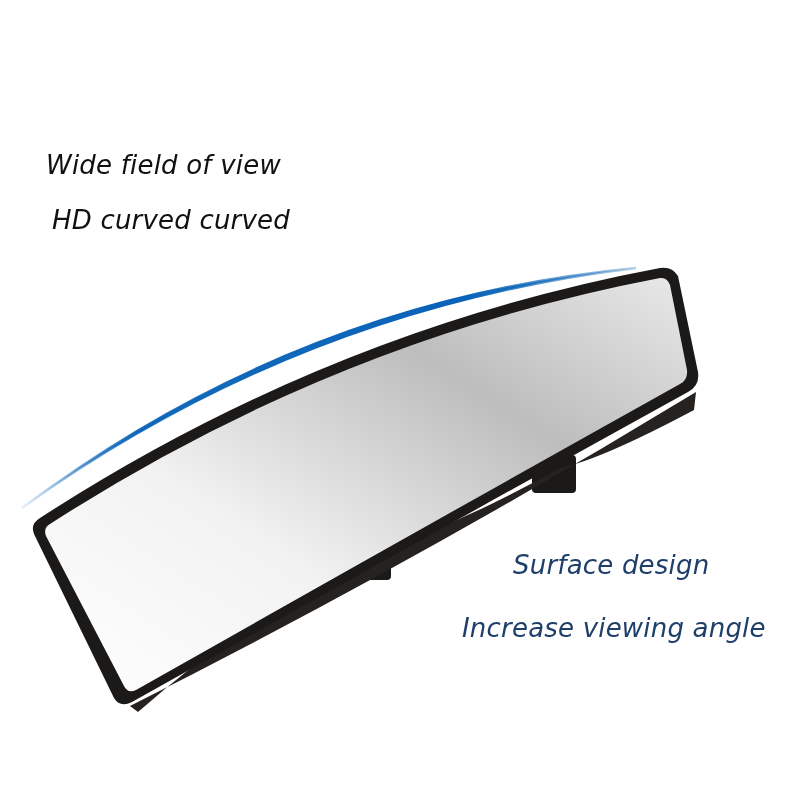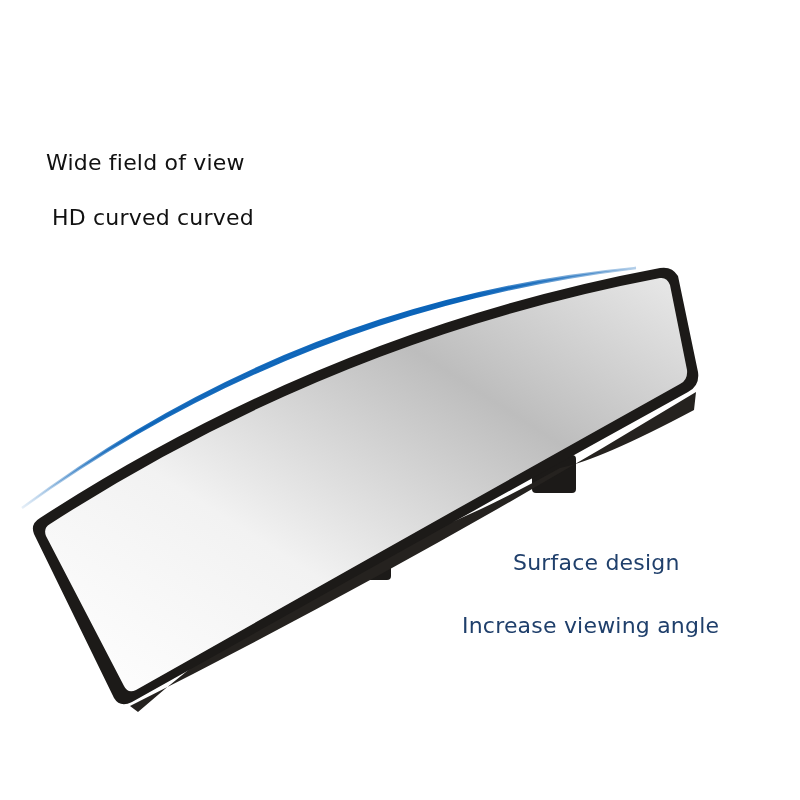--- a/index.html
+++ b/index.html
@@ -18,8 +18,9 @@
       position: absolute;
       margin: 0;
       white-space: nowrap;
-      font-size: 22px;
+      font-size: 26px;
       letter-spacing: 0.2px;
+      font-style: italic;
     }
     .caption.dark { color: #111111; }
     .caption.blue { color: #1f3f6b; }

